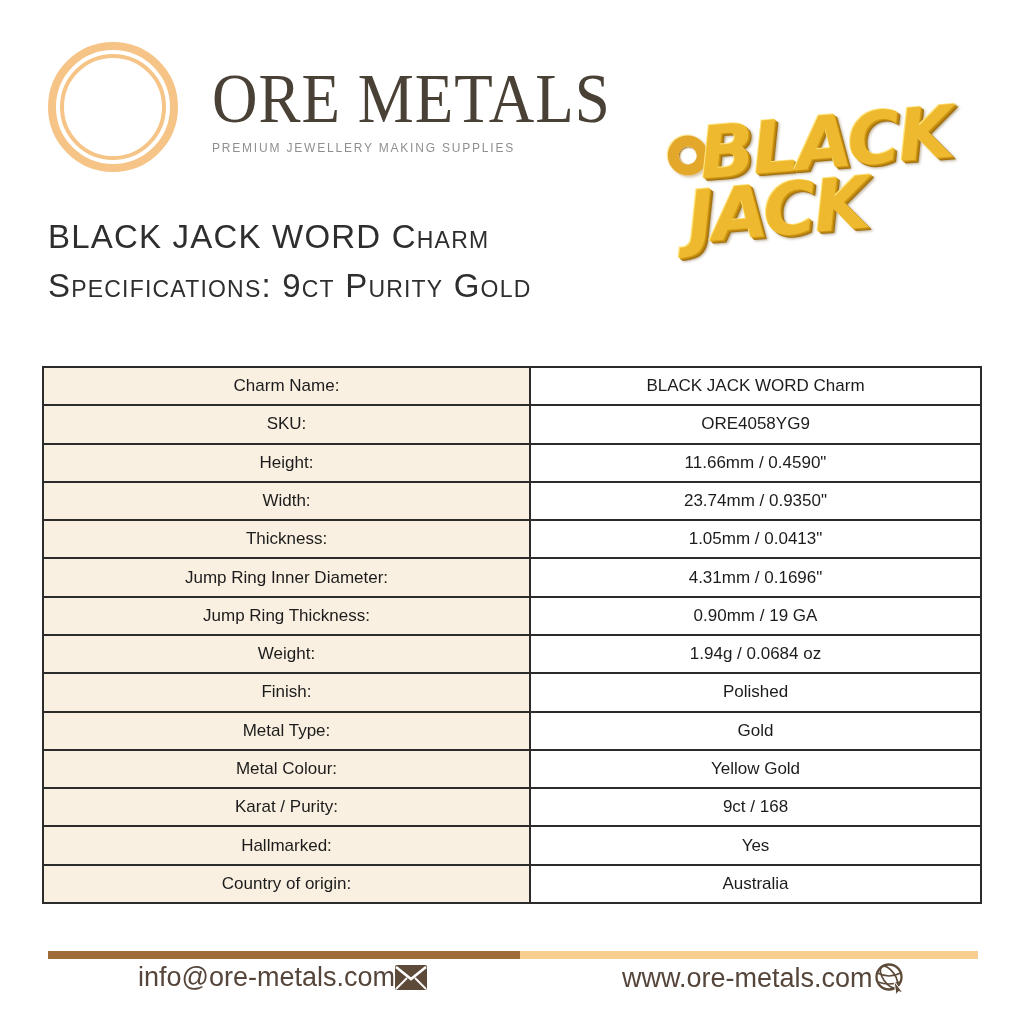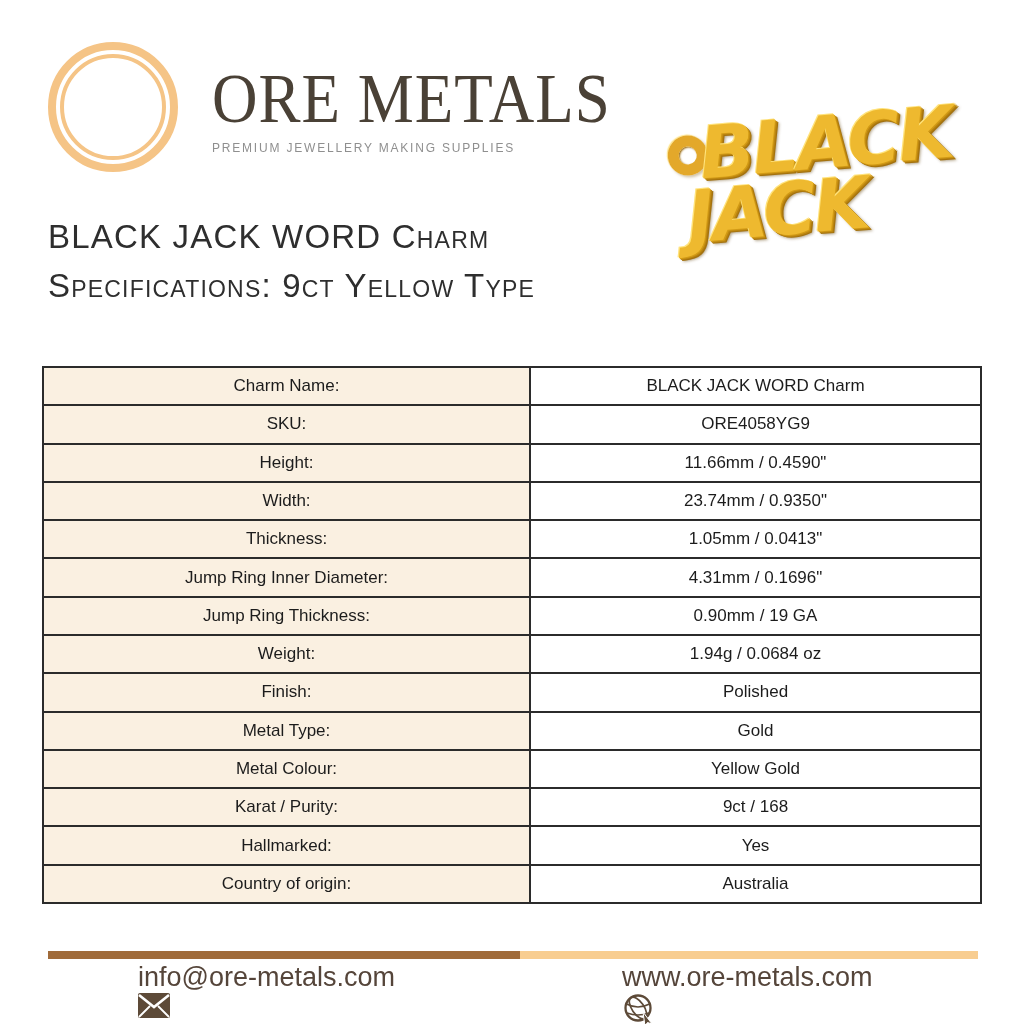--- a/index.html
+++ b/index.html
@@ -102,7 +102,7 @@
 
   <div class="title-block">
     <div class="title-line title-line1">BLACK JACK WORD Charm</div>
-    <div class="title-line">Specifications: 9ct Yellow Type</div>
+    <div class="title-line">Specifications: 9ct Purity Gold</div>
   </div>
 
   <table class="spec-table">

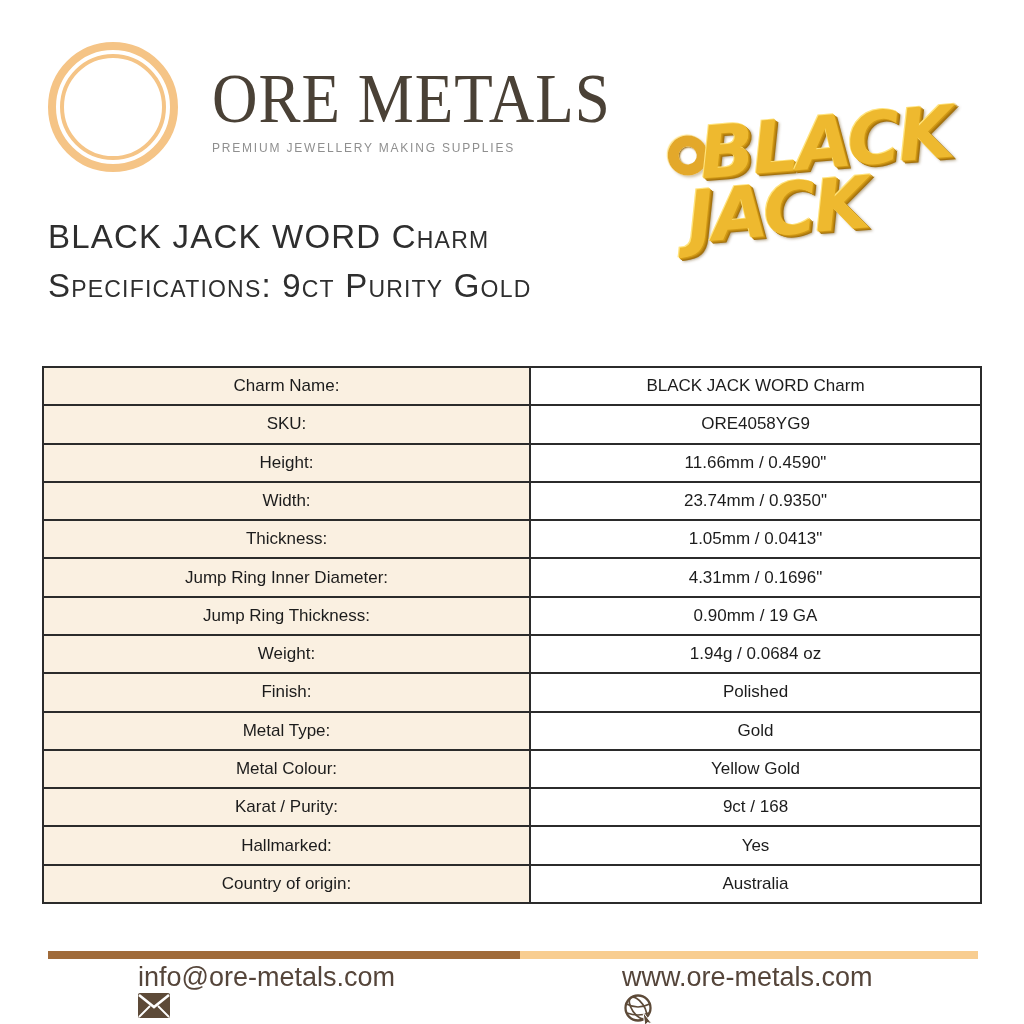--- a/index.html
+++ b/index.html
@@ -74,8 +74,8 @@
   .divider-right{flex:1;height:100%;background:#f8cd90;}
 
   .footer-item{
-    position:absolute;top:962px;display:flex;align-items:flex-start;
-    color:#55453a;font-size:27px;white-space:nowrap;flex-direction:column;
+    position:absolute;top:962px;display:flex;align-items:center;
+    color:#55453a;font-size:27px;white-space:nowrap;
   }
   .footer-email{left:138px;}
   .footer-site{left:622px;}

